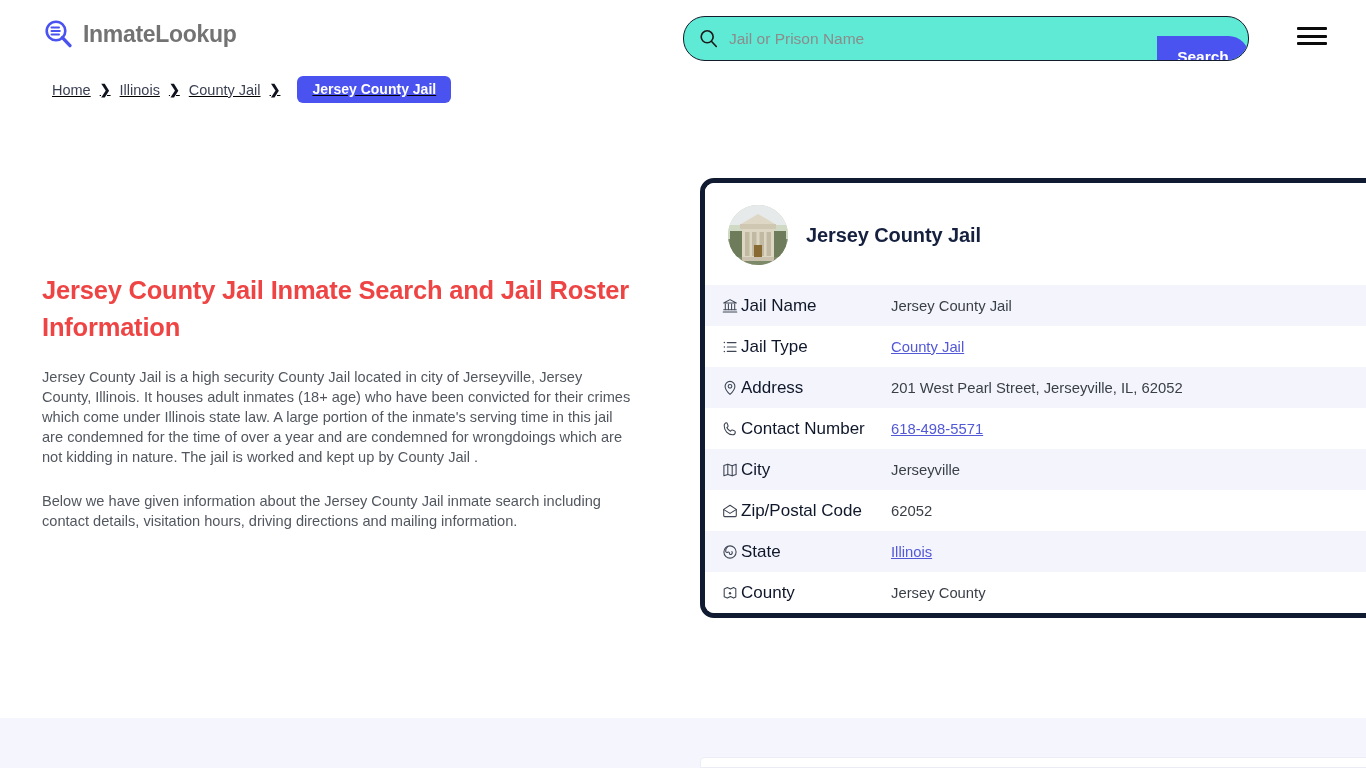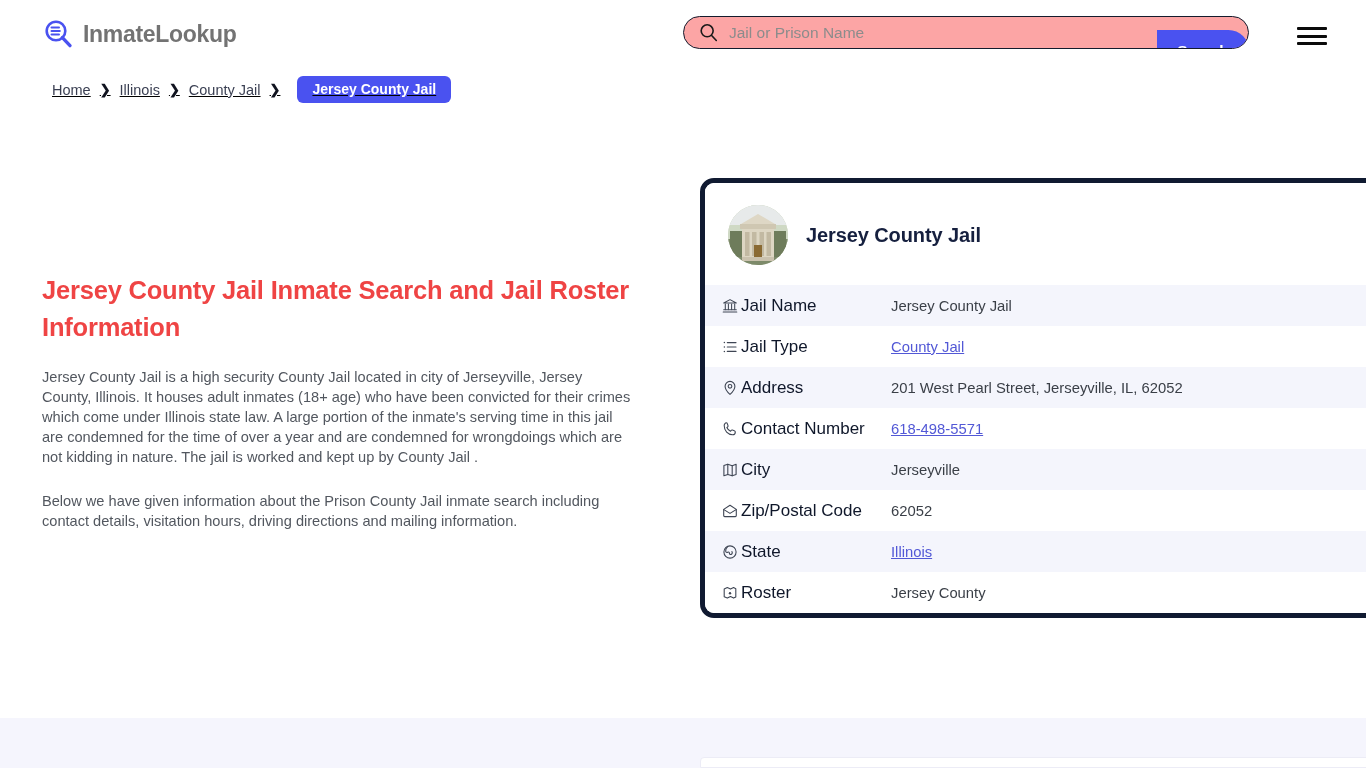--- a/index.html
+++ b/index.html
@@ -59,10 +59,10 @@
     left: 683px;
     top: 16px;
     width: 566px;
-    height: 33px;
+    height: 45px;
     border: 1.6px solid #141b2d;
     border-radius: 22px;
-    background: #fca5a5;
+    background: #5eead4;
     display: flex;
     align-items: center;
     overflow: hidden;

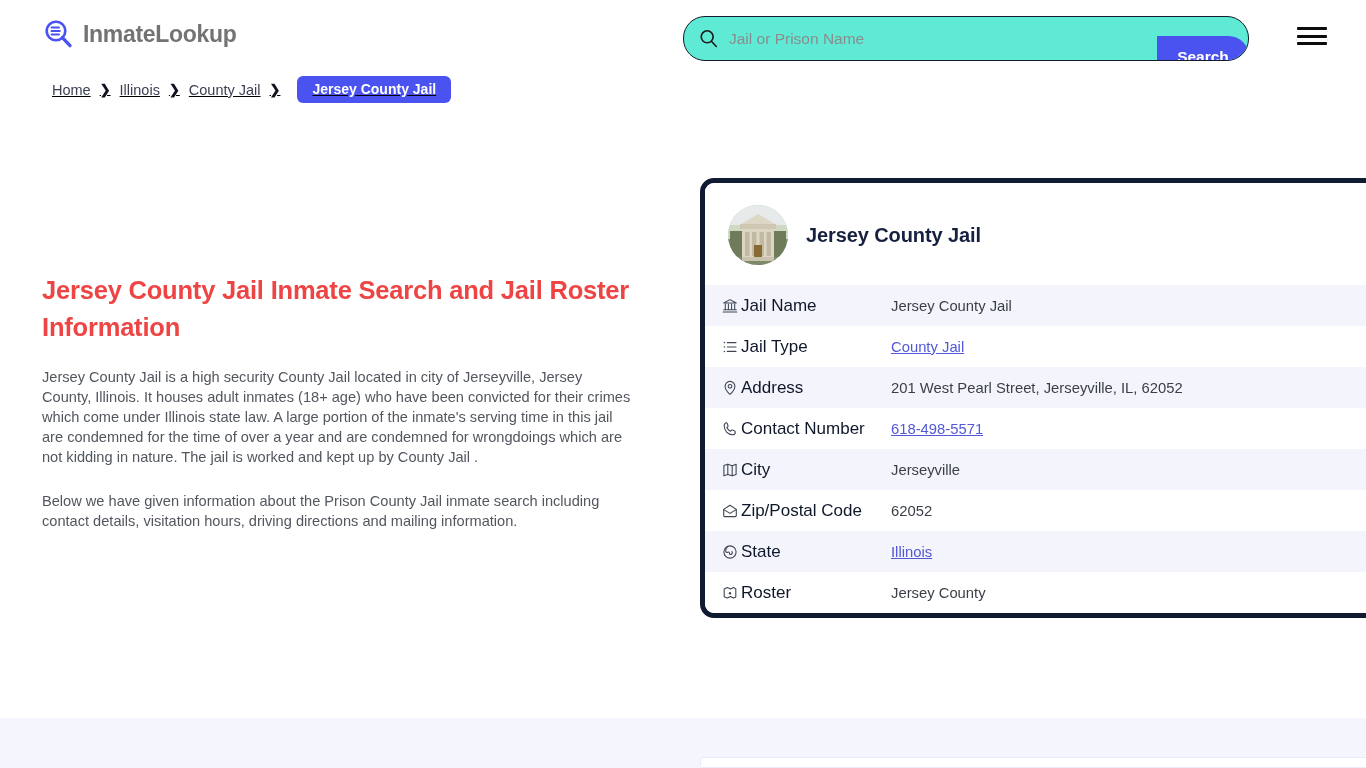--- a/index.html
+++ b/index.html
@@ -315,7 +315,7 @@
   <div class="left-col">
     <h1 class="page-title">Jersey County Jail Inmate Search and Jail Roster Information</h1>
     <p class="body-para">Jersey County Jail is a high security County Jail located in city of Jerseyville, Jersey County, Illinois. It houses adult inmates (18+ age) who have been convicted for their crimes which come under Illinois state law. A large portion of the inmate's serving time in this jail are condemned for the time of over a year and are condemned for wrongdoings which are not kidding in nature. The jail is worked and kept up by County Jail .</p>
-    <p class="body-para second">Below we have given information about the Prison County Jail inmate search including contact details, visitation hours, driving directions and mailing information.</p>
+    <p class="body-para second">Below we have given information about the Jersey County Jail inmate search including contact details, visitation hours, driving directions and mailing information.</p>
   </div>
 
   <div class="info-card">

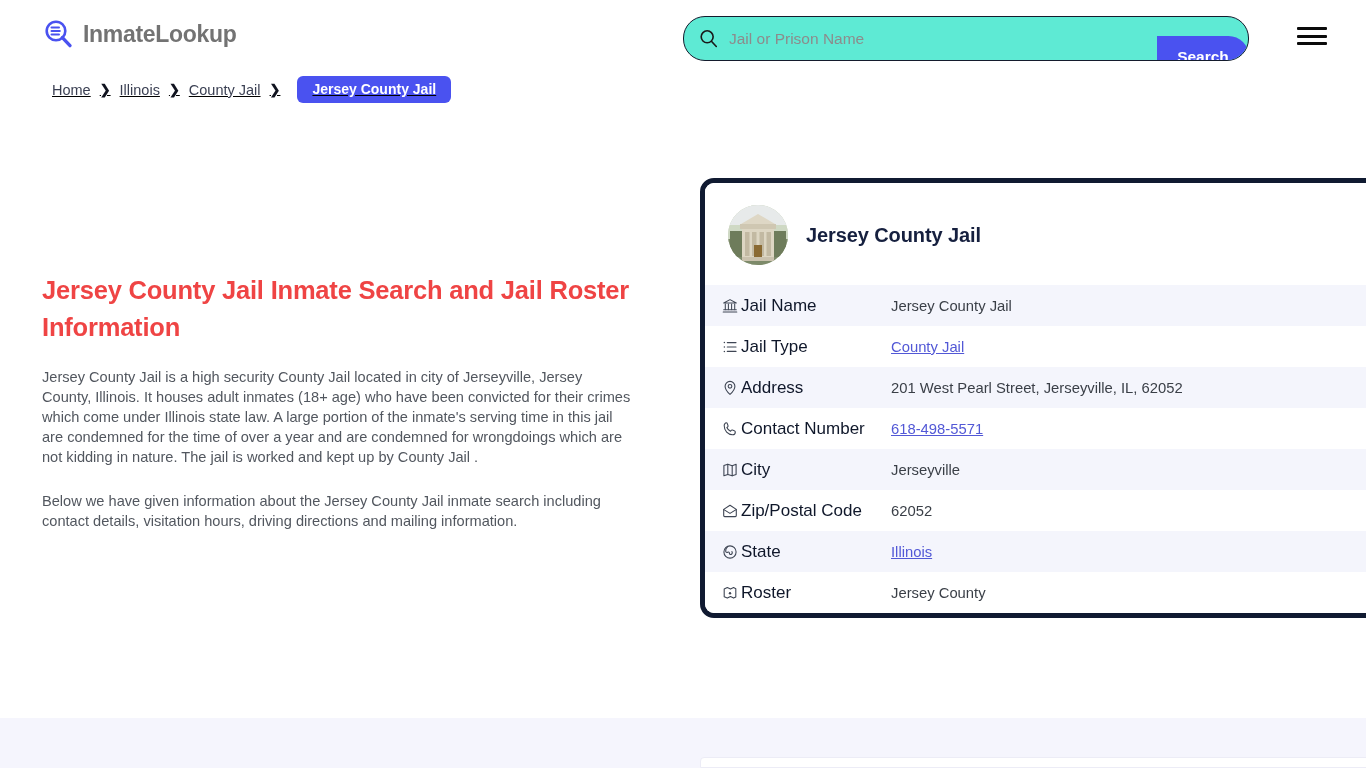--- a/index.html
+++ b/index.html
@@ -440,7 +440,7 @@
               <circle cx="8" cy="8.3" r="1.2" fill="#3f4654" stroke="none"></circle>
             </svg>
           </td>
-          <td class="cell-label">Roster</td>
+          <td class="cell-label">County</td>
           <td class="cell-value">Jersey County</td>
         </tr>
 

